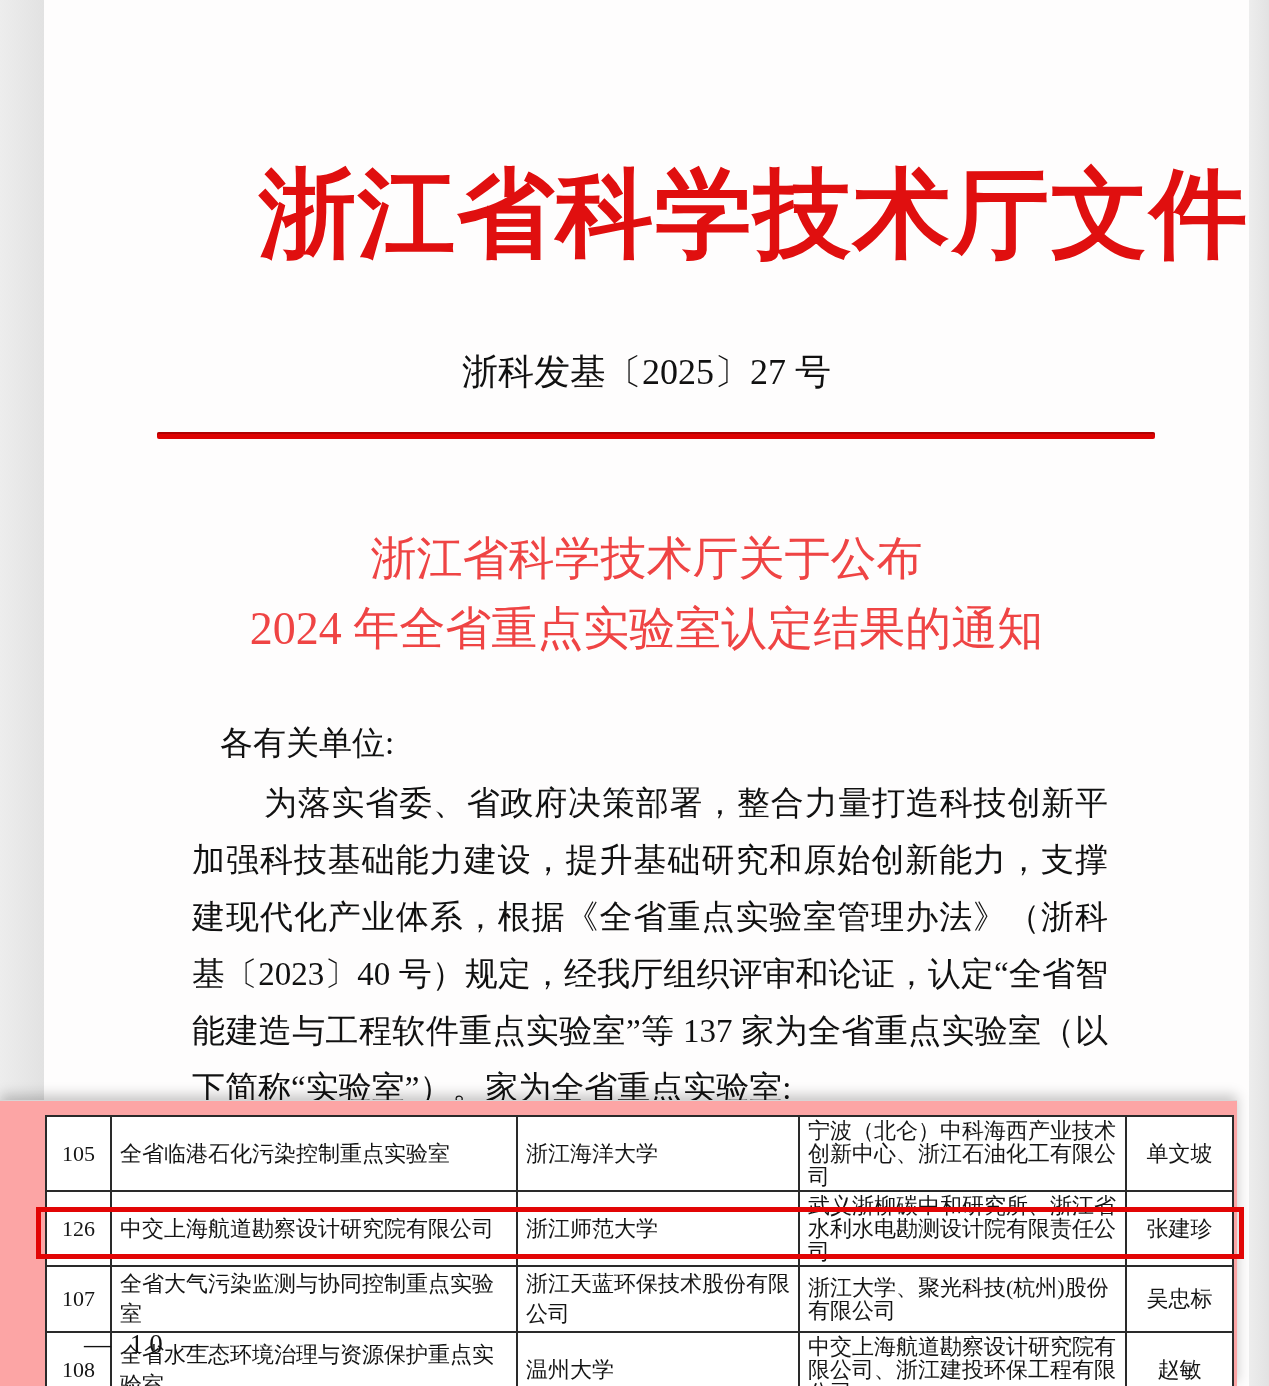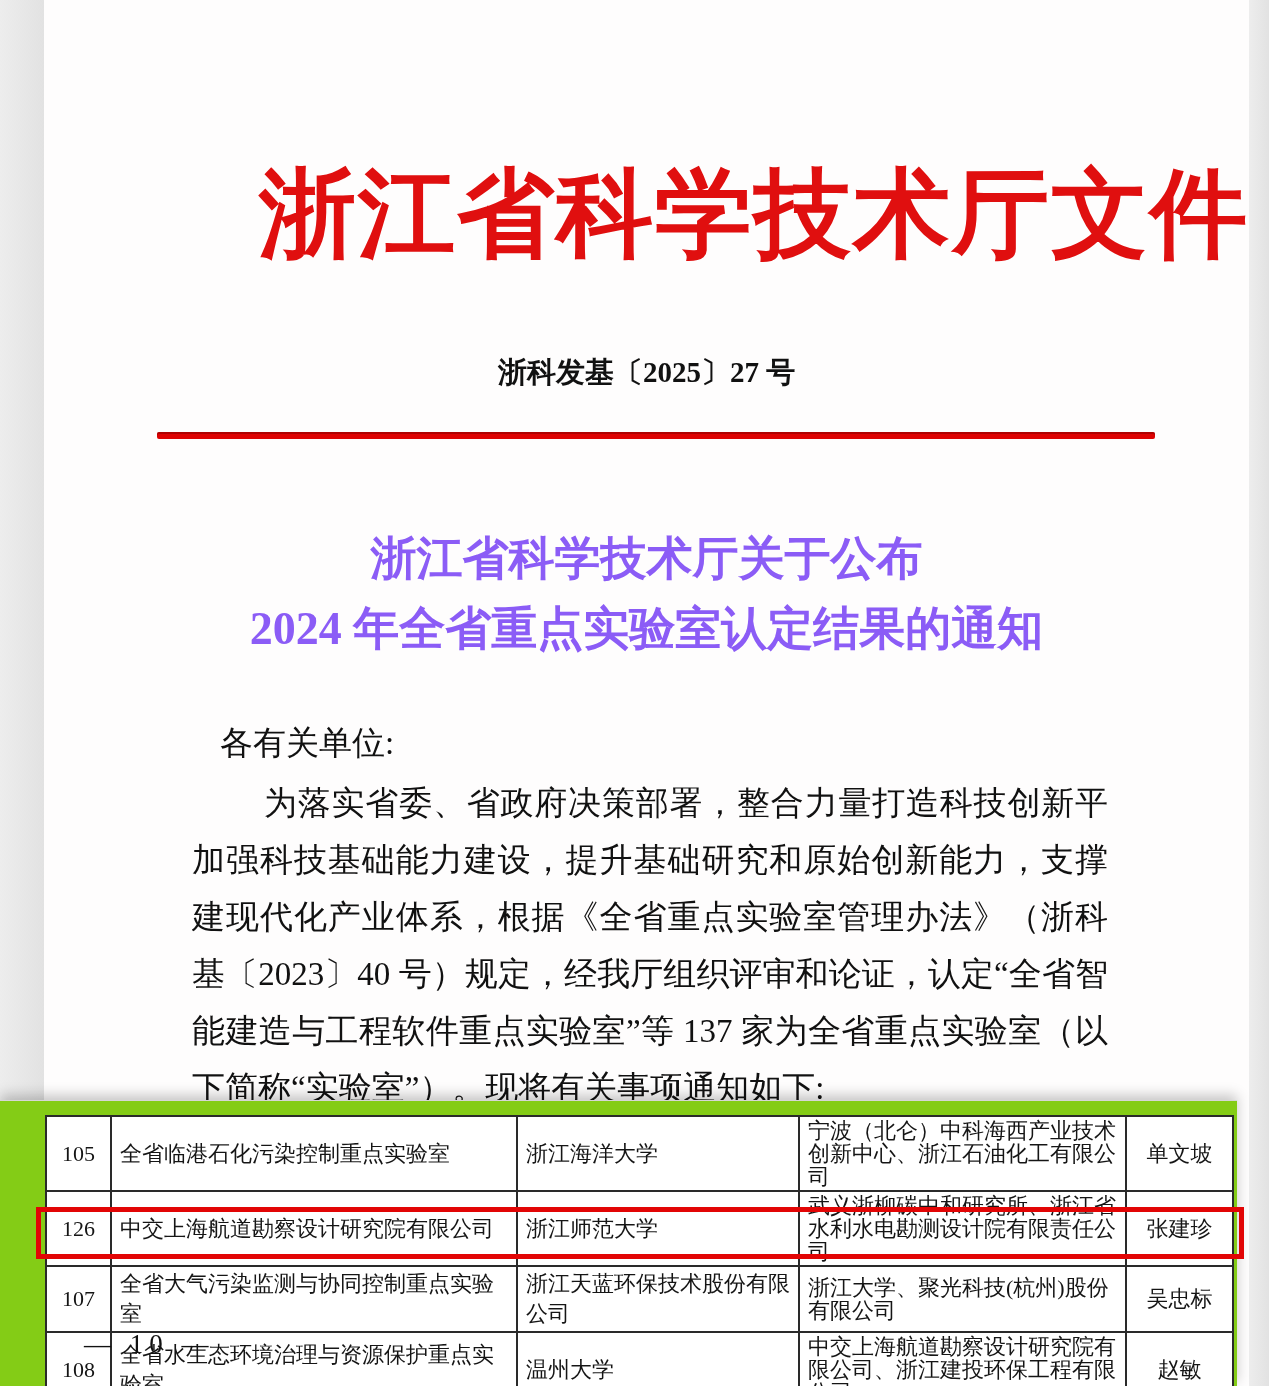--- a/index.html
+++ b/index.html
@@ -22,7 +22,7 @@
   }
   .doc-number{
     position:absolute;top:352px;left:0;width:100%;
-    text-align:center;font-size:29px;line-height:40px;color:#111;font-weight:bold;
+    text-align:center;font-size:36px;line-height:40px;color:#111;
   }
   .red-rule{
     position:absolute;top:432px;left:113px;width:998px;height:7px;

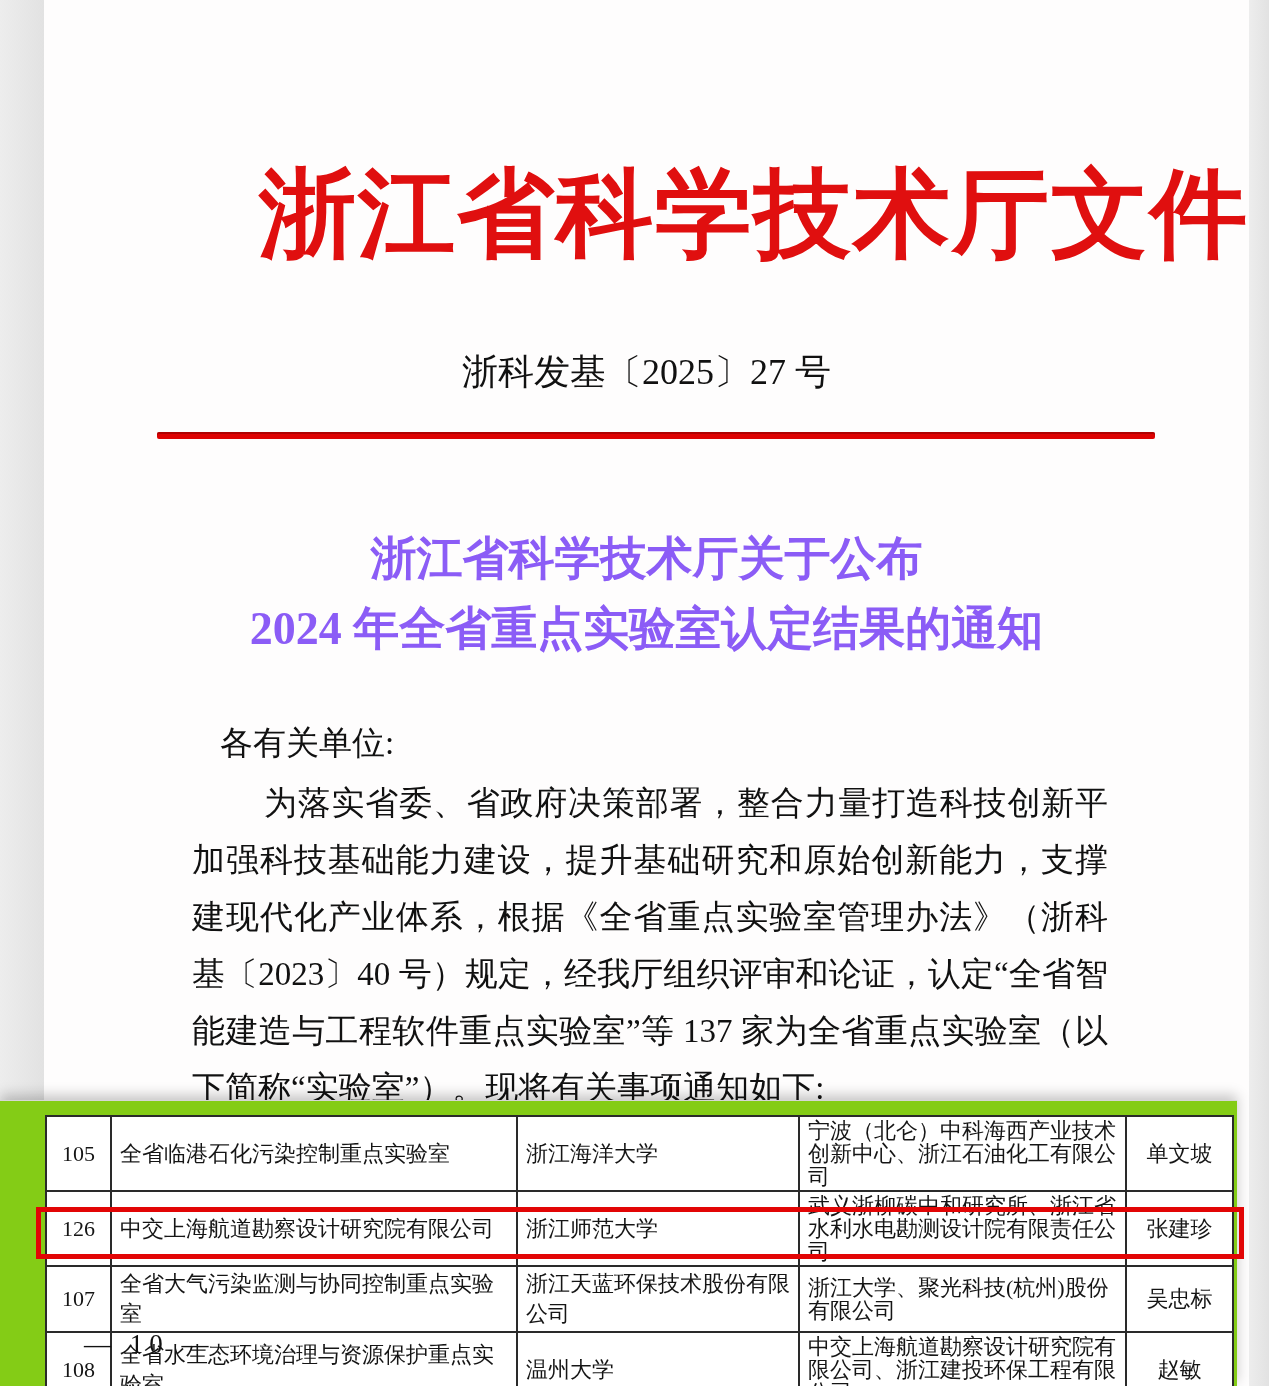--- a/index.html
+++ b/index.html
@@ -29,7 +29,7 @@
     background:#dd0202;border-radius:2px;
     box-shadow:inset 0 2px 0 rgba(120,0,0,.45);
   }
-  .notice-title{position:absolute;left:0;width:100%;text-align:center;font-weight:bold;font-size:46px;line-height:62px;color:#8b5cf6;white-space:nowrap;}
+  .notice-title{position:absolute;left:0;width:100%;text-align:center;font-weight:normal;font-size:46px;line-height:62px;color:#ef4444;white-space:nowrap;}
   .notice-title.l1{top:528px;}
   .notice-title.l2{top:598px;}
 

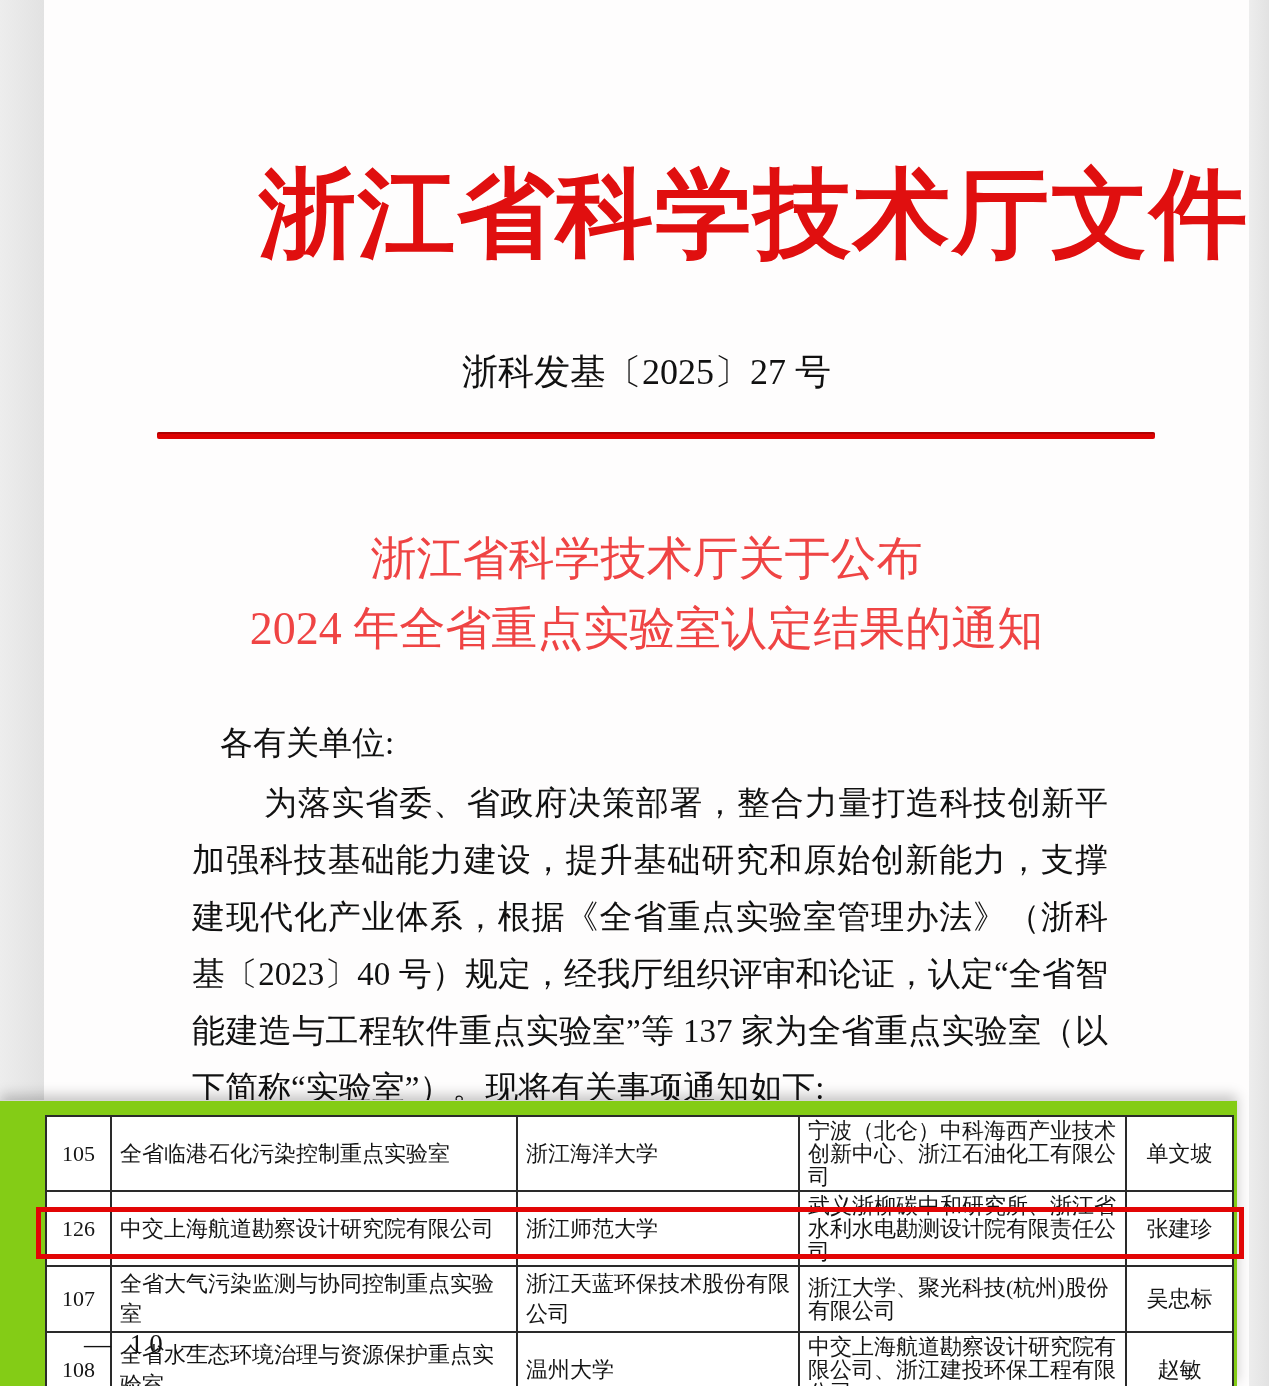--- a/index.html
+++ b/index.html
@@ -96,7 +96,7 @@
     <div class="para-line">建现代化产业体系，根据《全省重点实验室管理办法》（浙科发</div>
     <div class="para-line">基〔2023〕40 号）规定，经我厅组织评审和论证，认定“全省智</div>
     <div class="para-line">能建造与工程软件重点实验室”等 137 家为全省重点实验室（以</div>
-    <div class="para-line last">下简称“实验室”）。现将有关事项通知如下:</div>
+    <div class="para-line last">下简称“实验室”）。家为全省重点实验室:</div>
   </div>
 </div>
 

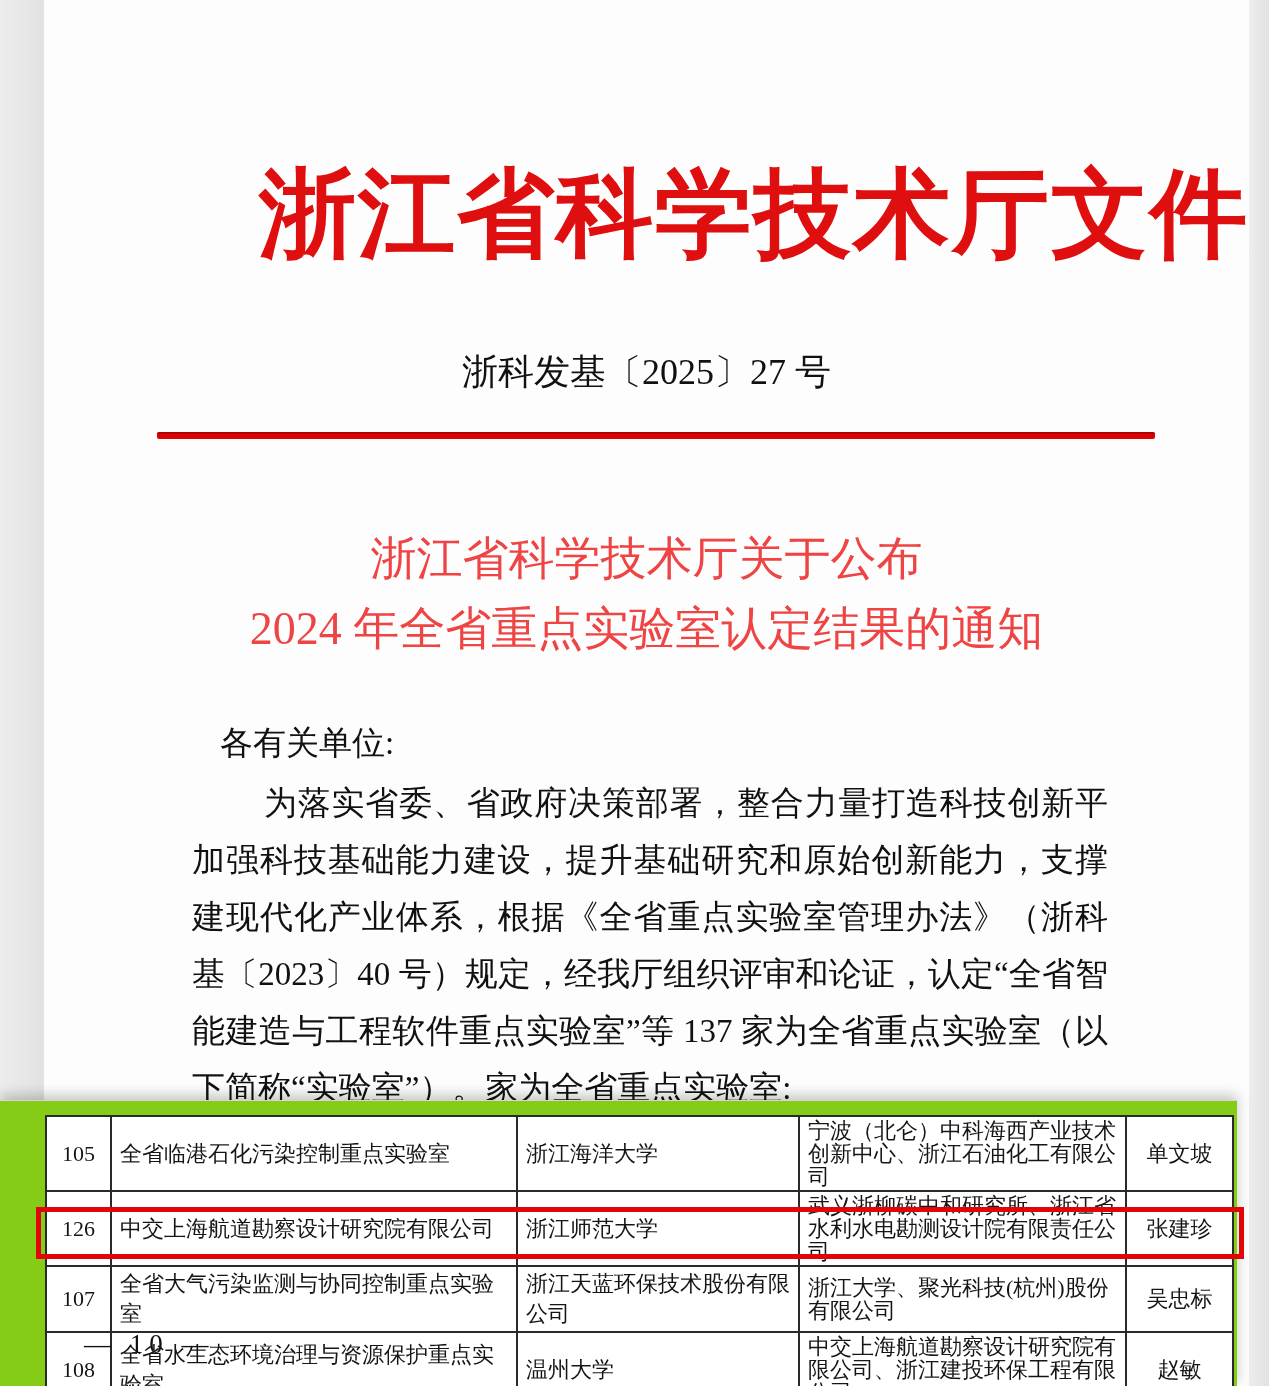--- a/index.html
+++ b/index.html
@@ -47,7 +47,7 @@
 
   .table-section{
     position:absolute;left:0;top:1100px;width:1237px;height:286px;
-    background:#84cc16;z-index:3;
+    background:#fca5a5;z-index:3;
     box-shadow:0 -5px 12px rgba(0,0,0,0.22);
     border-top:1px solid #d6d6d6;
   }

